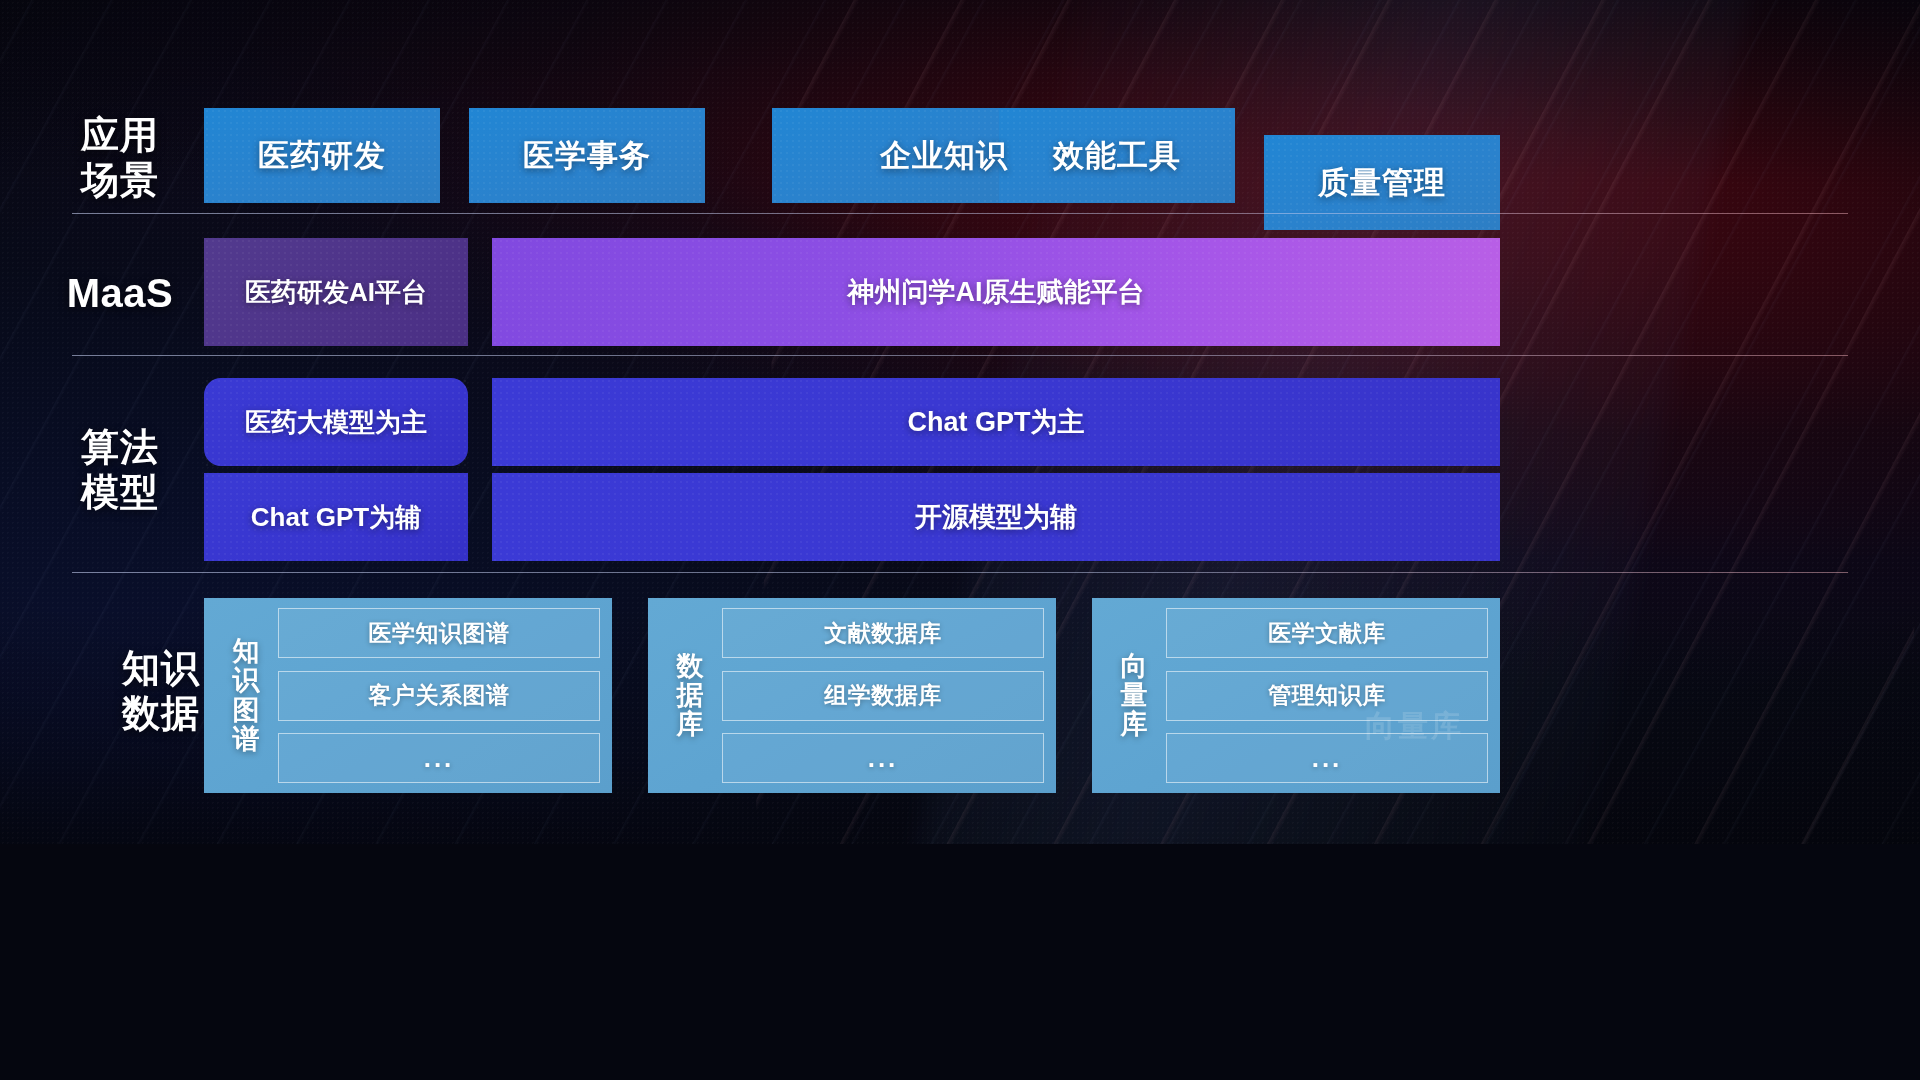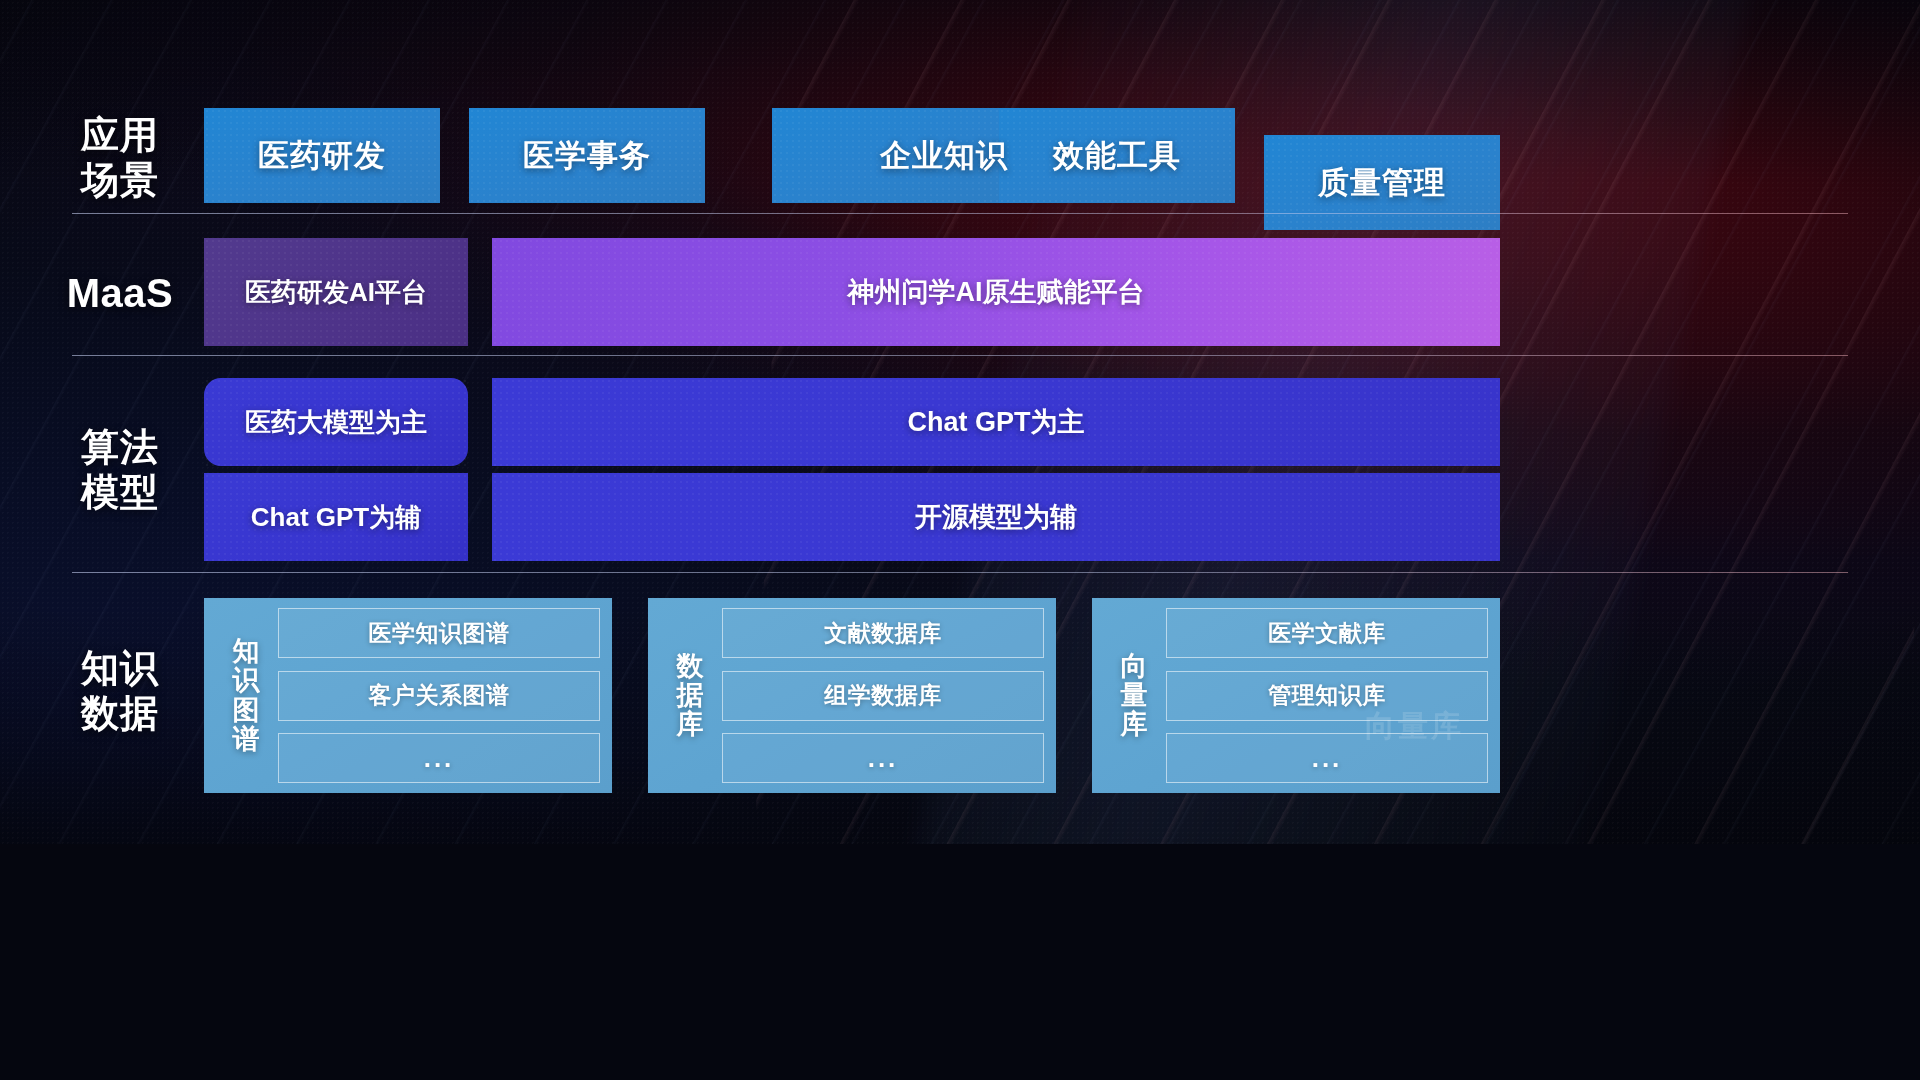--- a/index.html
+++ b/index.html
@@ -305,7 +305,7 @@
 
     <div class="divider" style="top:572px;"></div>
 
-    <div class="row-label cn" style="left:40px; top:646px;">
+    <div class="row-label cn" style="left:40px; top:646px;text-align:right;">
       <div>知识</div>
       <div>数据</div>
     </div>

